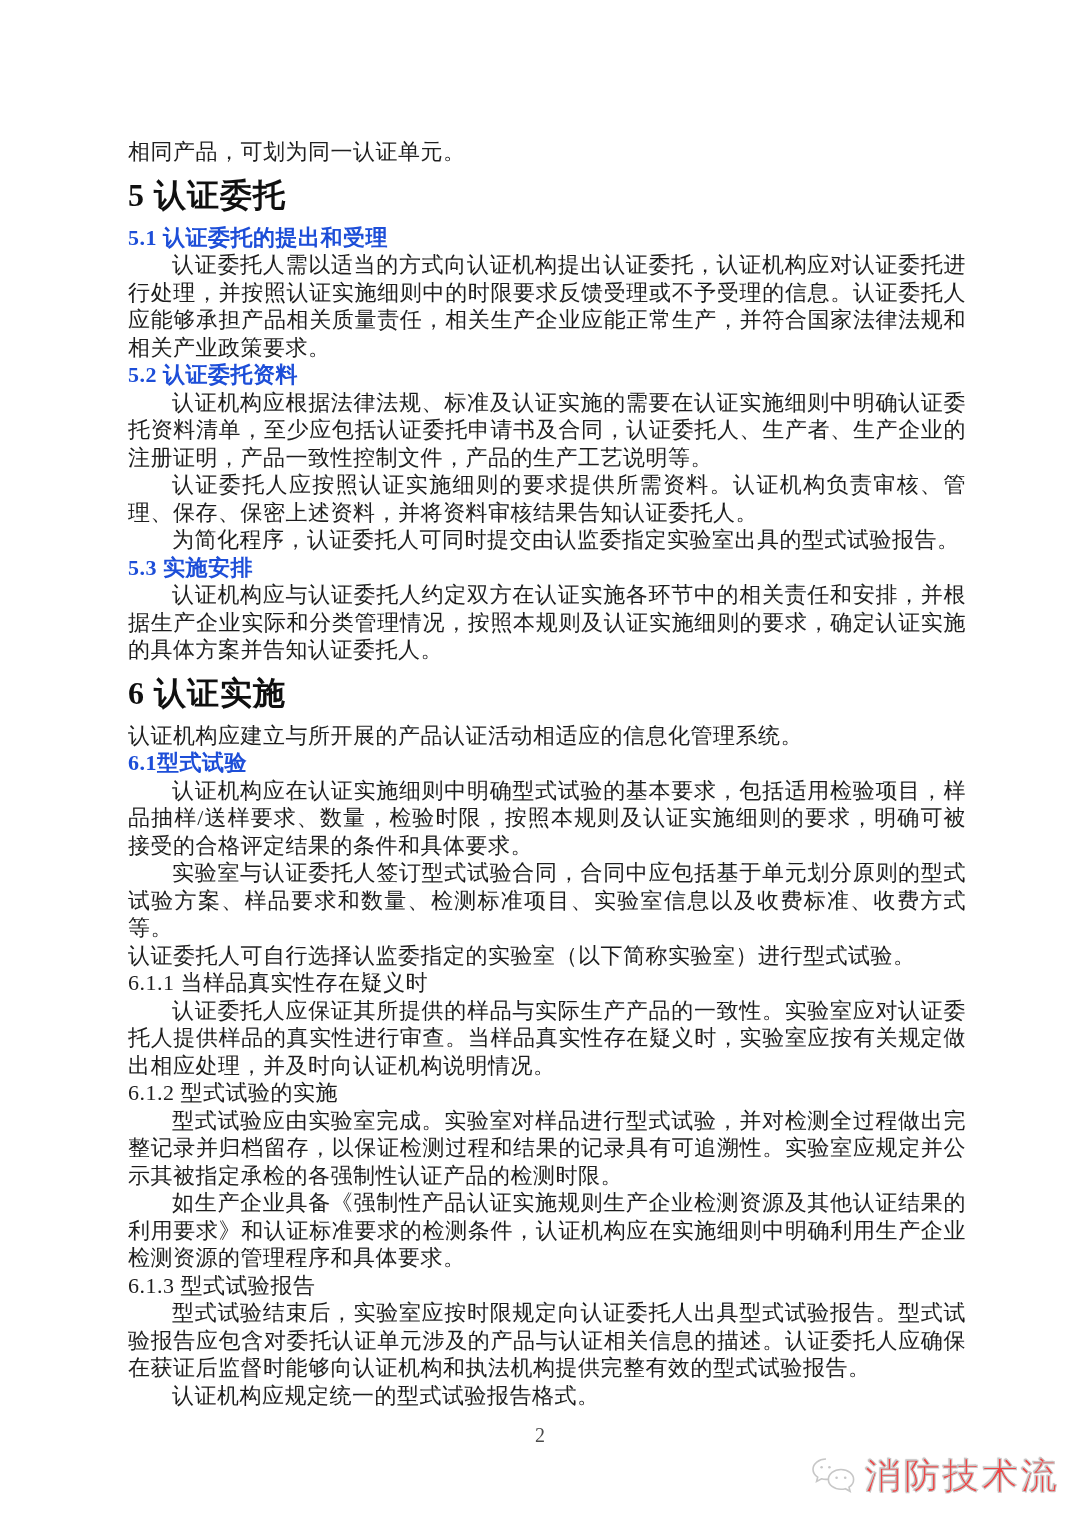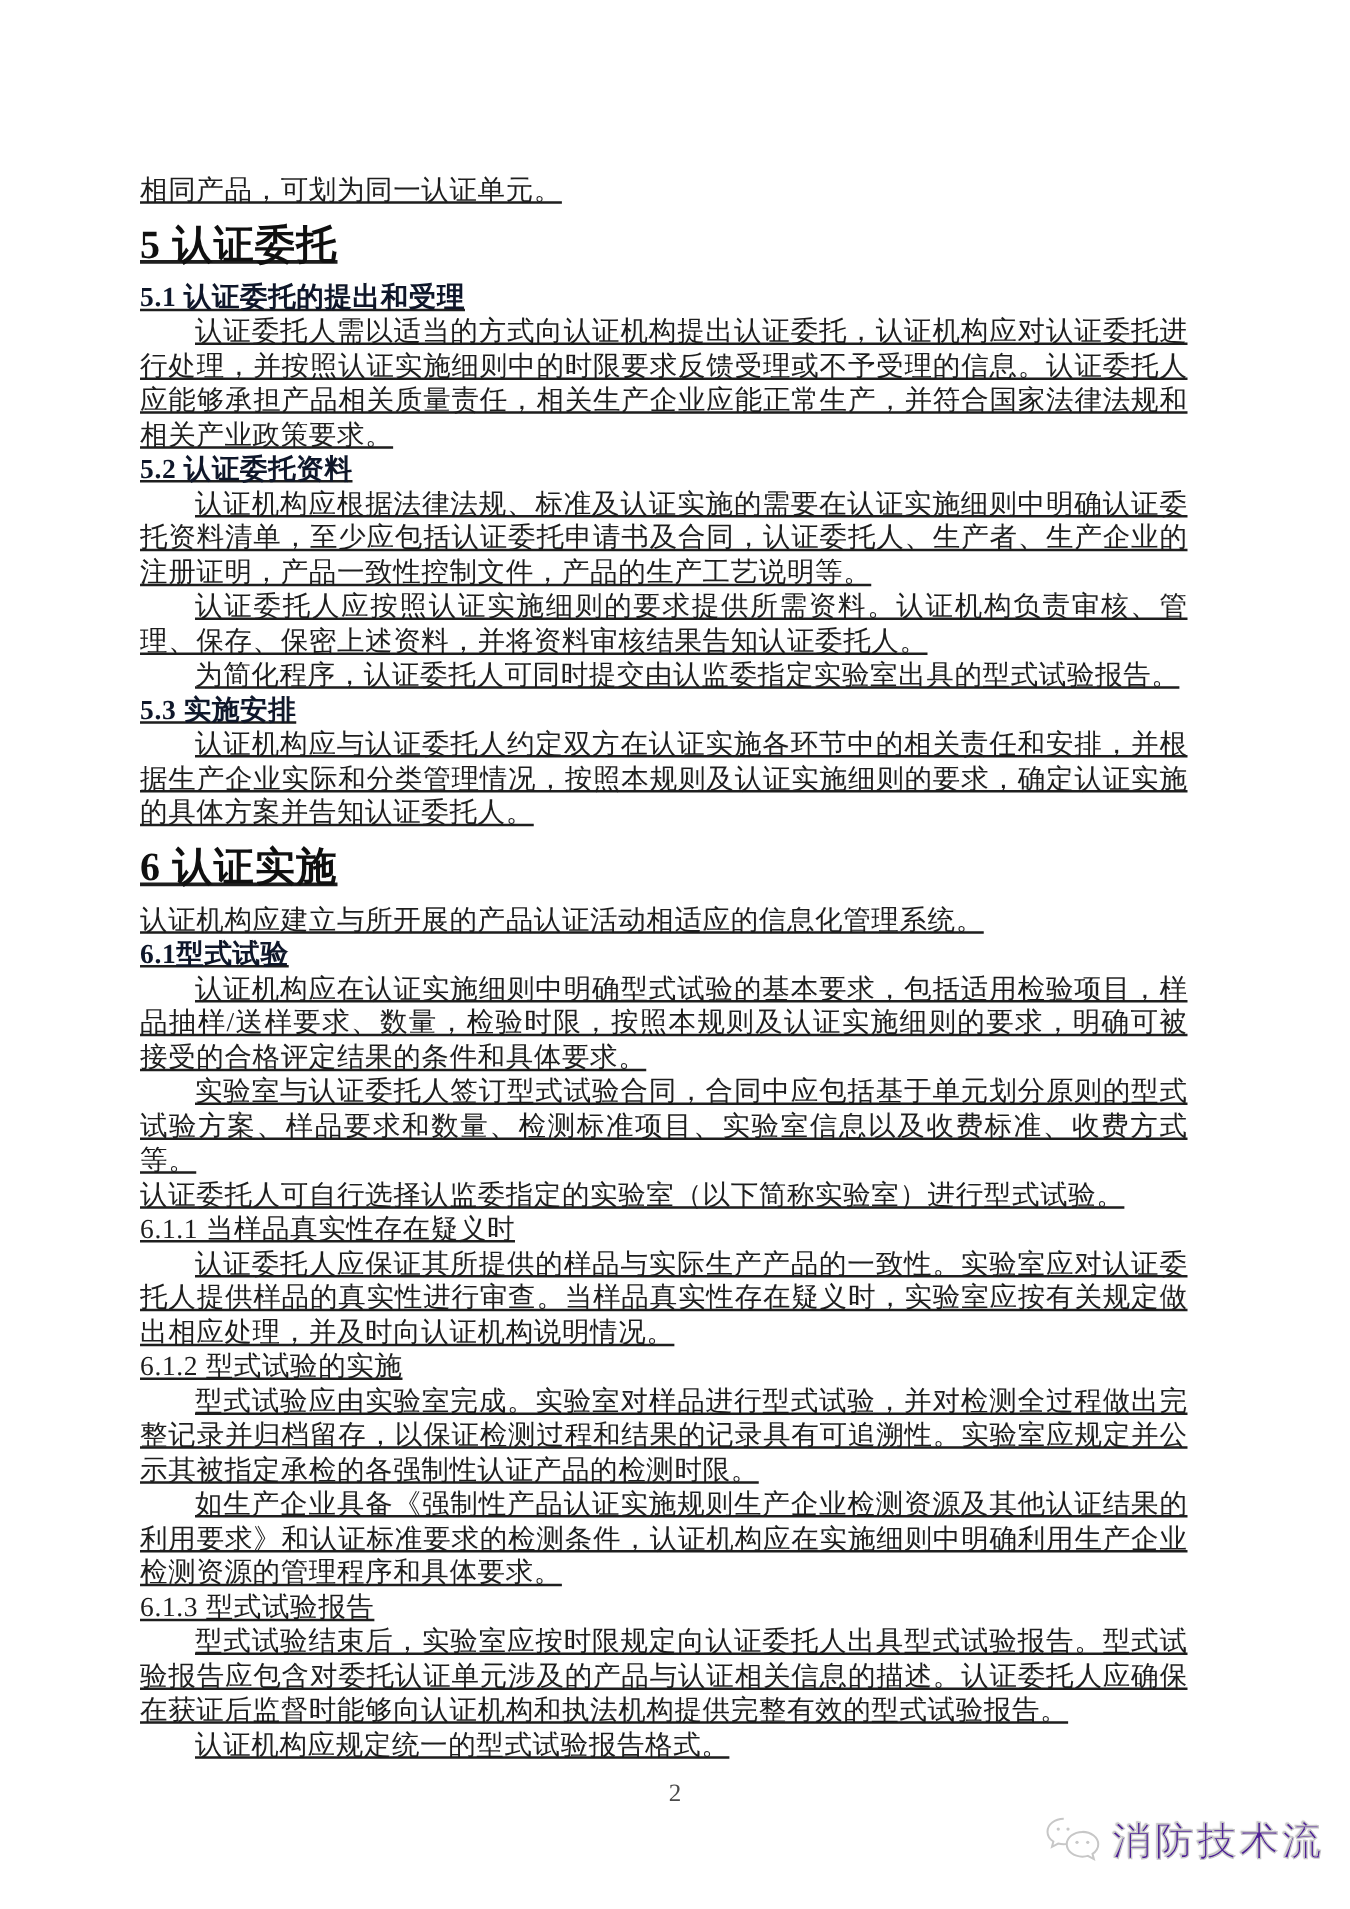--- a/index.html
+++ b/index.html
@@ -17,14 +17,13 @@
   }
   .content {
     position: absolute;
-    left: 112px; top: 138px;
+    left: 128px; top: 138px;
     width: 838px;
     font-size: 22px;
     line-height: 27.5px;
     text-align: justify;
     text-justify: inter-ideograph;
     letter-spacing: 0.5px;
-    text-decoration: underline;
   }
   .blk { margin: 0; }
   .blk-p { text-indent: 2em; }

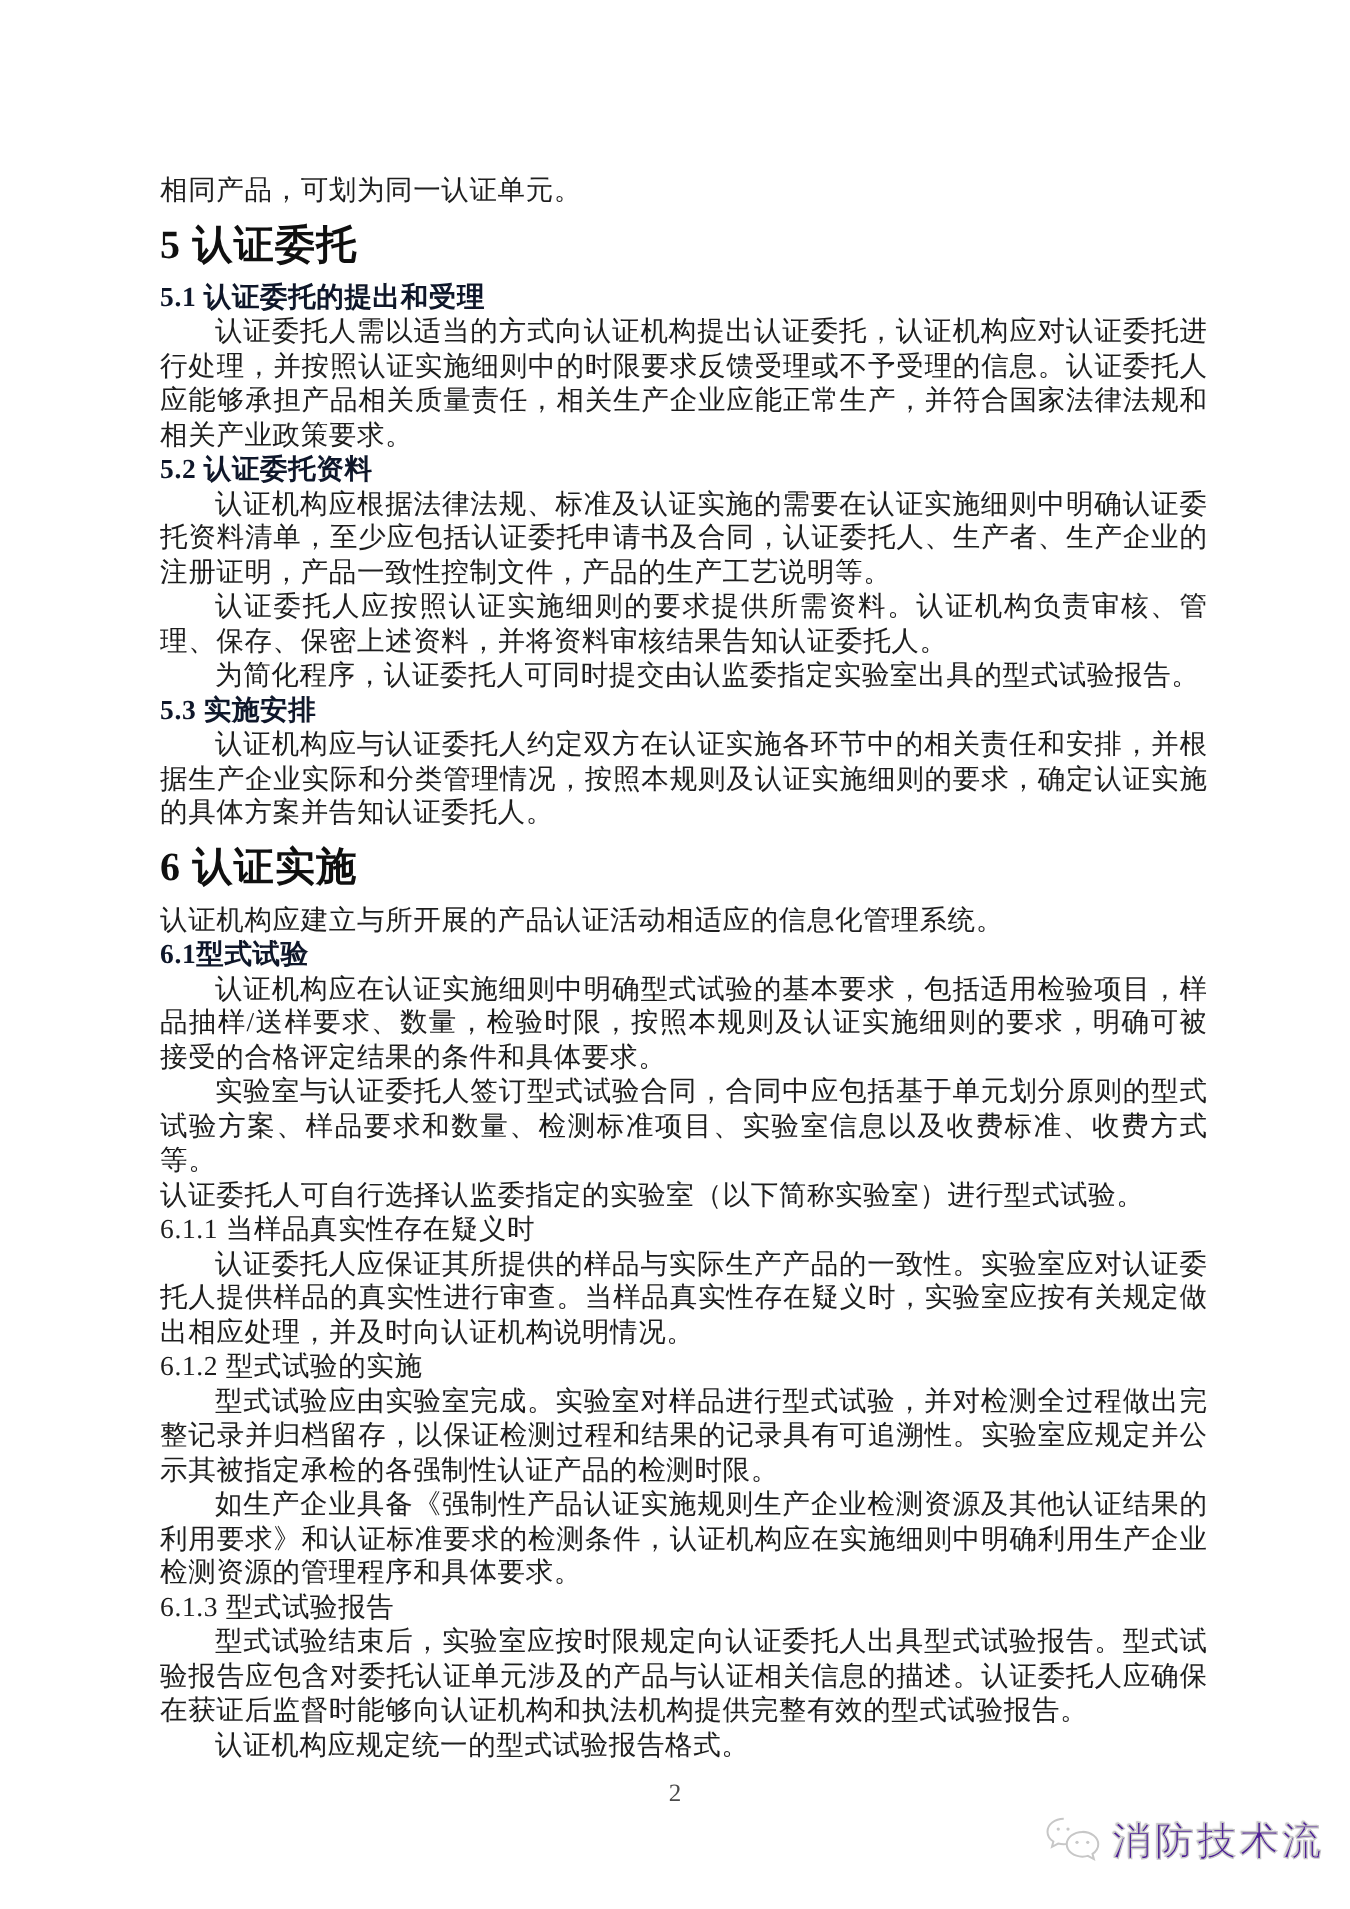--- a/index.html
+++ b/index.html
@@ -39,7 +39,7 @@
   }
   .blk-h2 {
     font-weight: 700;
-    color: #0f172a;
+    color: #1d4ed8;
     text-align: left;
   }
   .blk-h3 { text-align: left; }

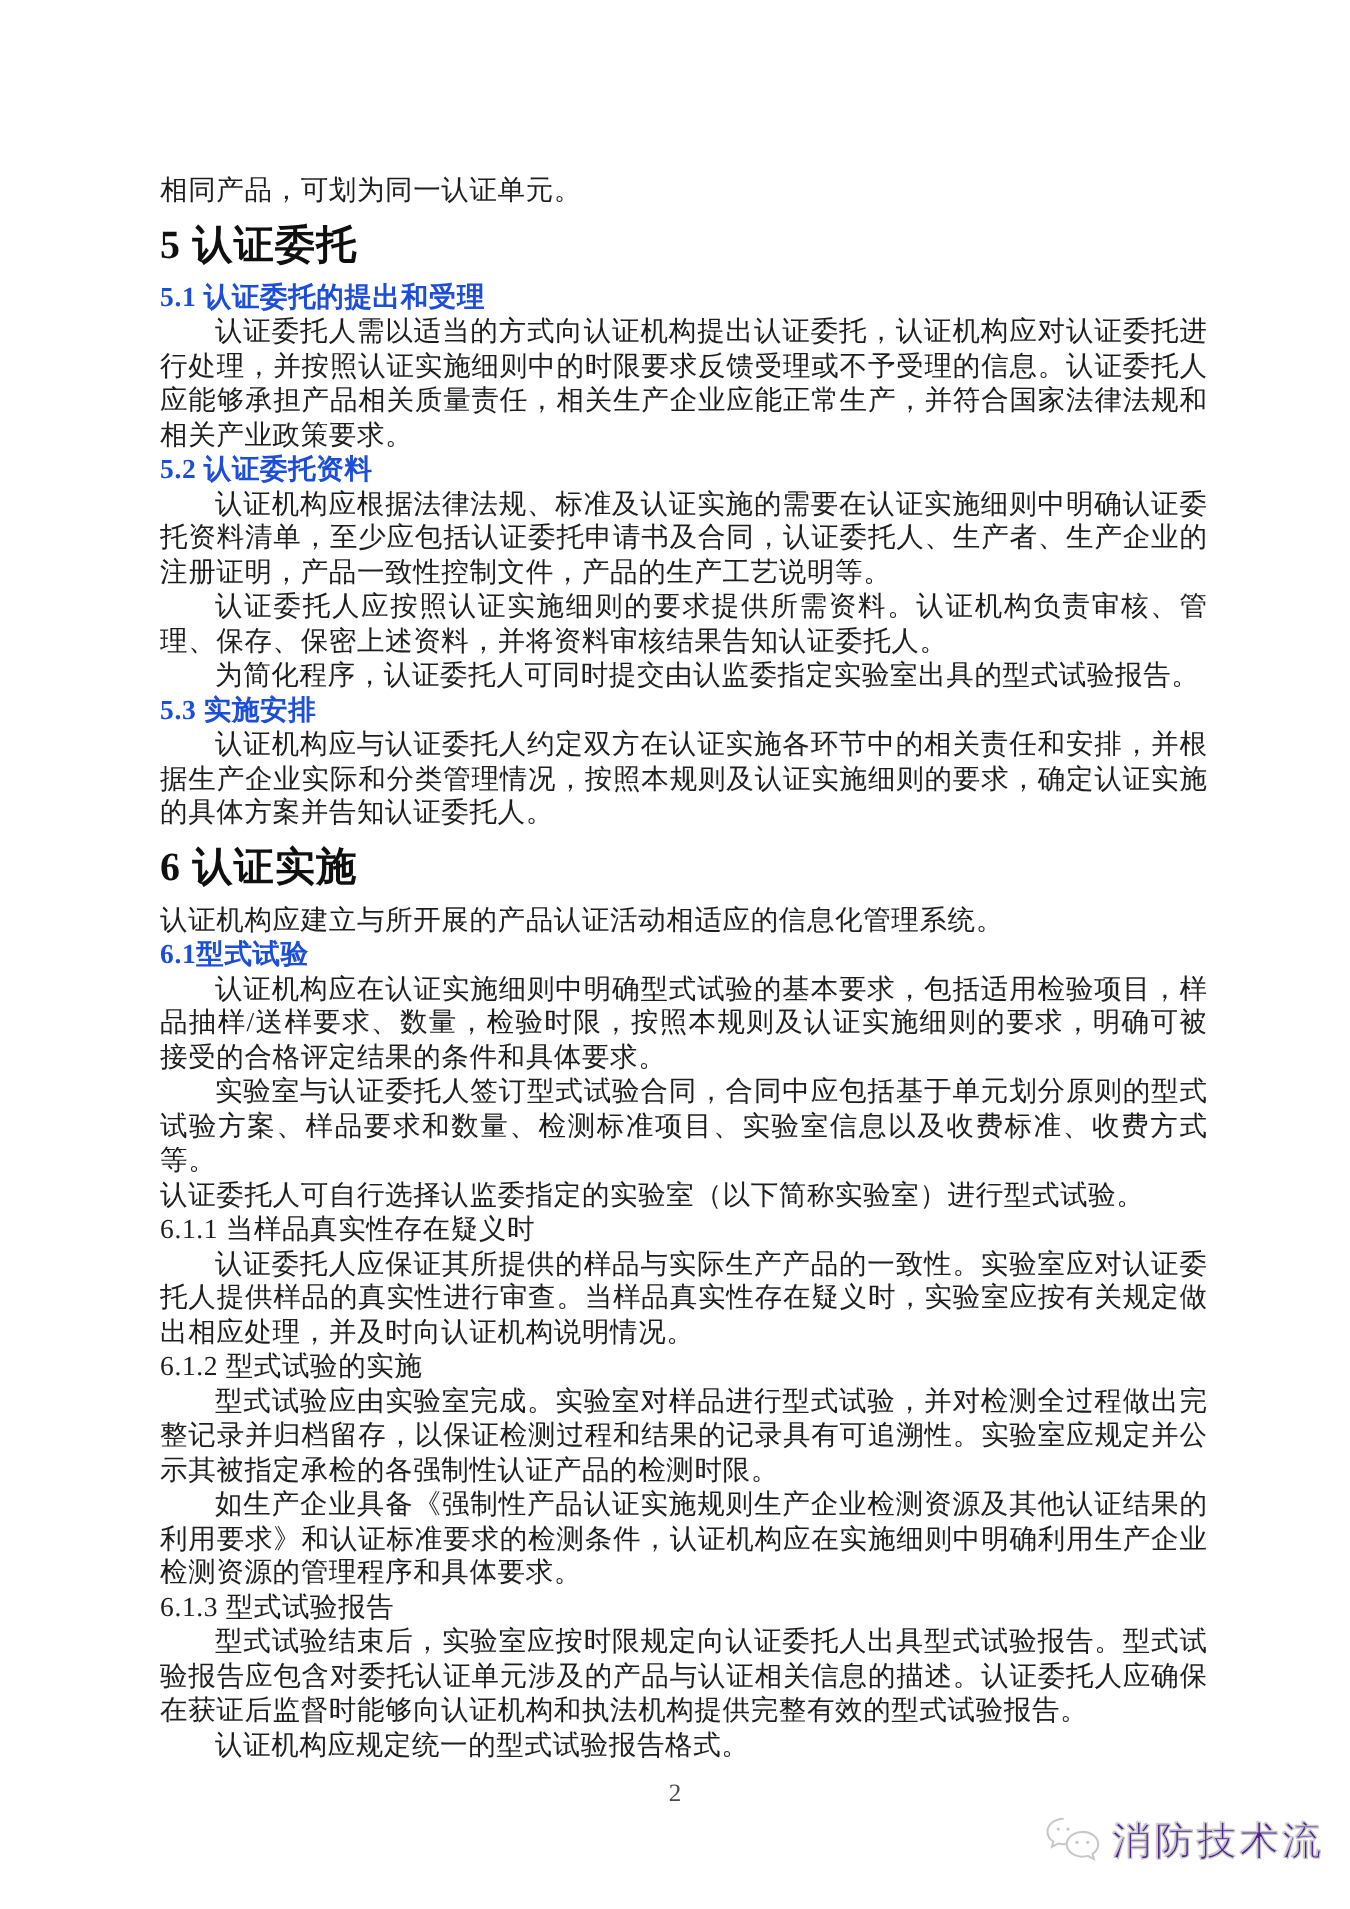--- a/index.html
+++ b/index.html
@@ -61,9 +61,9 @@
   }
   .watermark-text {
     font-family: Liberation Serif, serif;
-    font-size: 31px;
+    font-size: 36px;
     letter-spacing: 3px;
-    color: #4c1d95;
+    color: #ef4444;
     -webkit-text-stroke: 1px #c7c7c7;
     text-shadow: 1px 1px 0 #ffffff, -1px -1px 1px #bfbfbf;
   }

